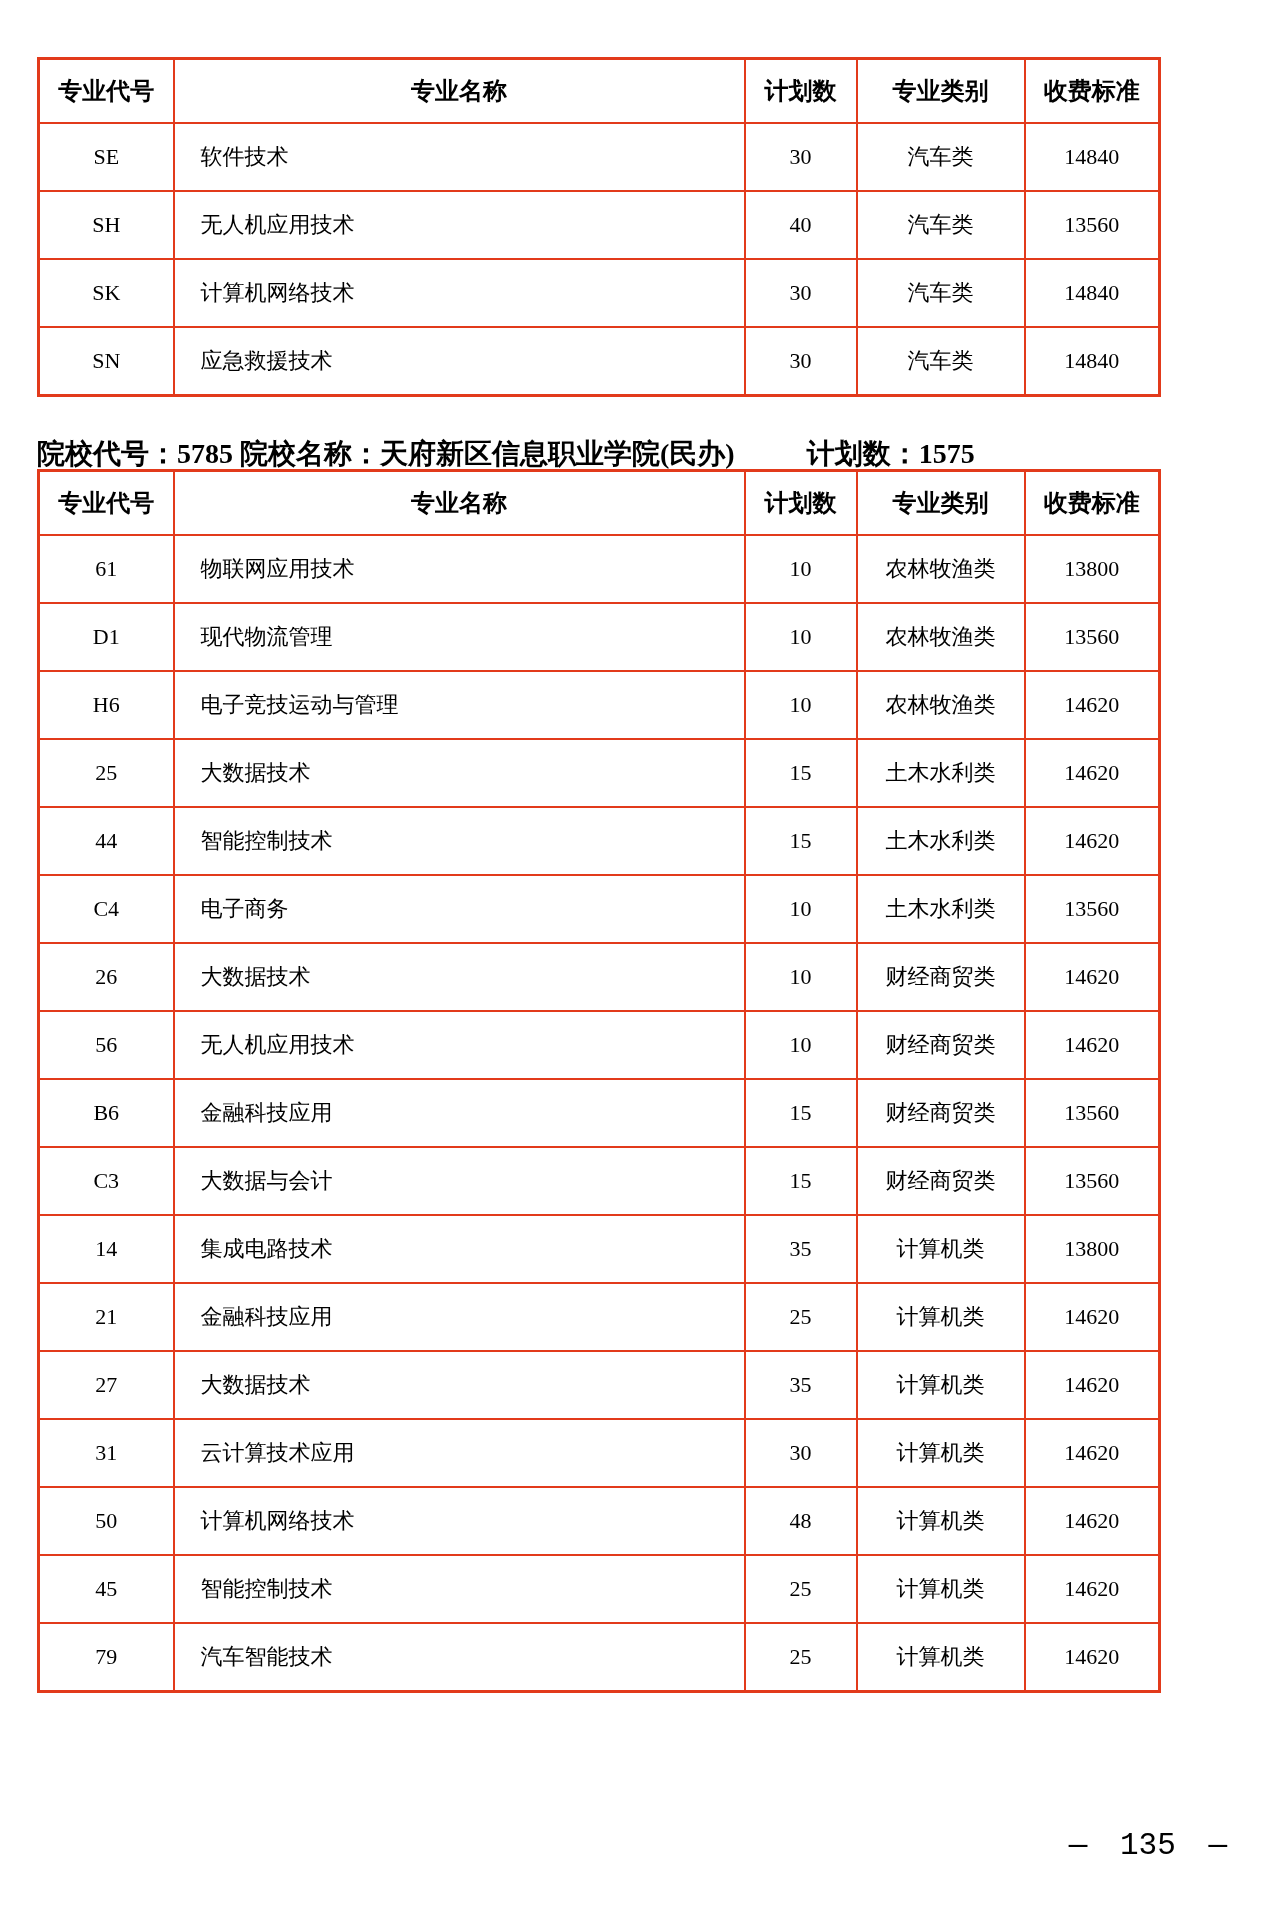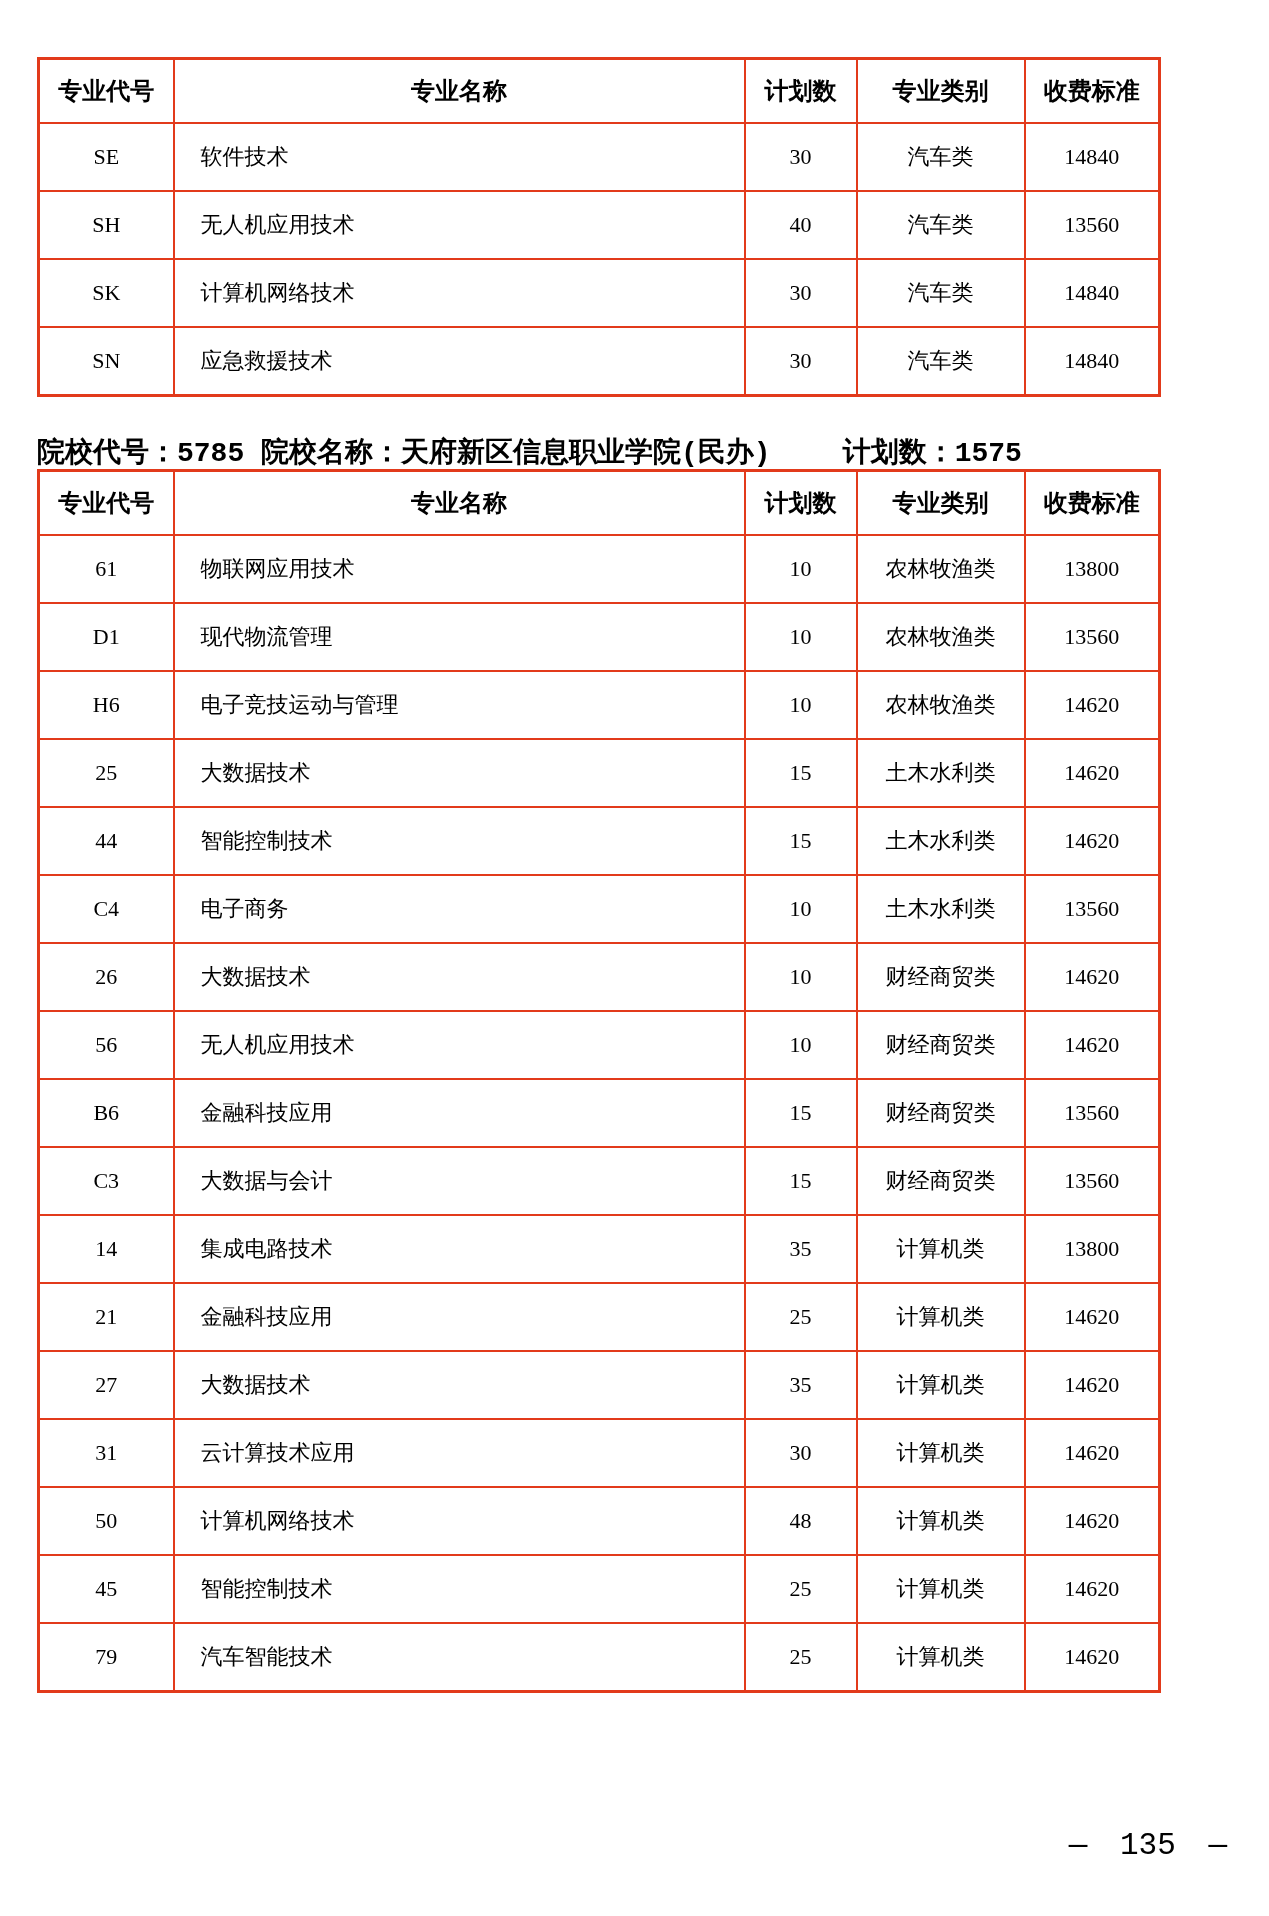--- a/index.html
+++ b/index.html
@@ -26,7 +26,7 @@
   .t2{margin-top:0;}
   .section-title{
     margin-top:42px;height:30px;line-height:30px;font-size:28px;font-weight:bold;
-    font-family:Liberation Mono, monospace;white-space:nowrap;
+    font-family:Liberation Serif, serif;white-space:nowrap;
   }
   .section-title .plan-total{margin-left:72px;}
   .page-footer{

